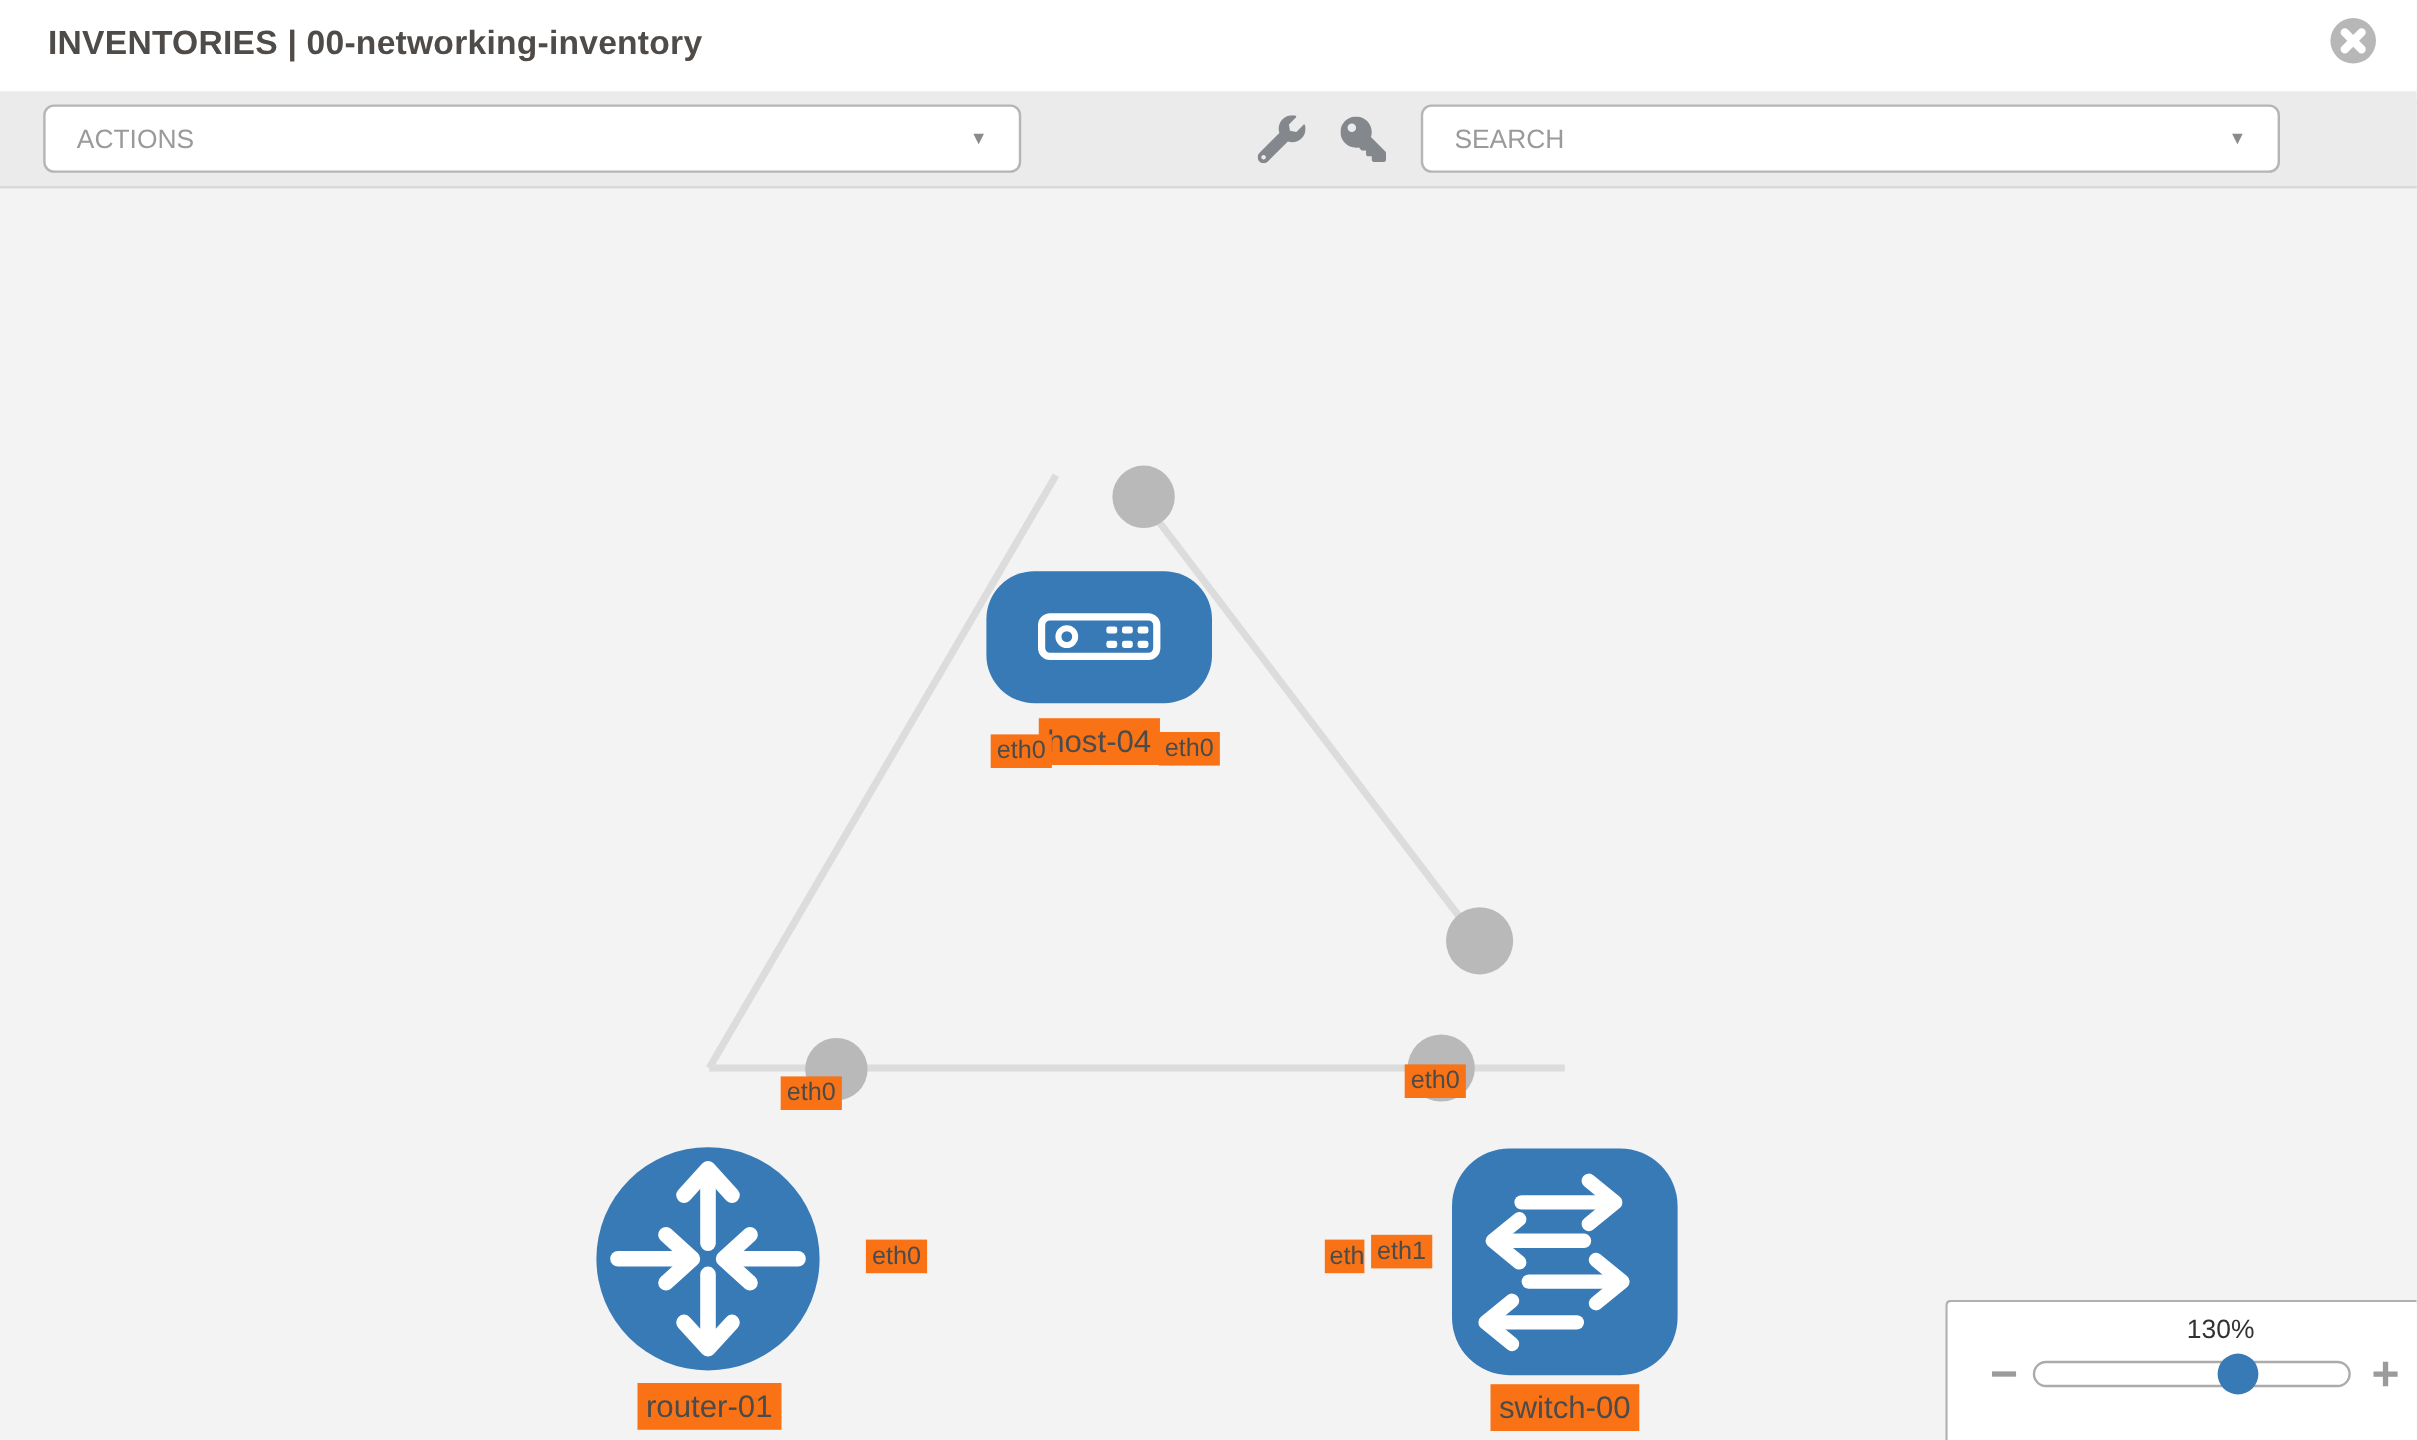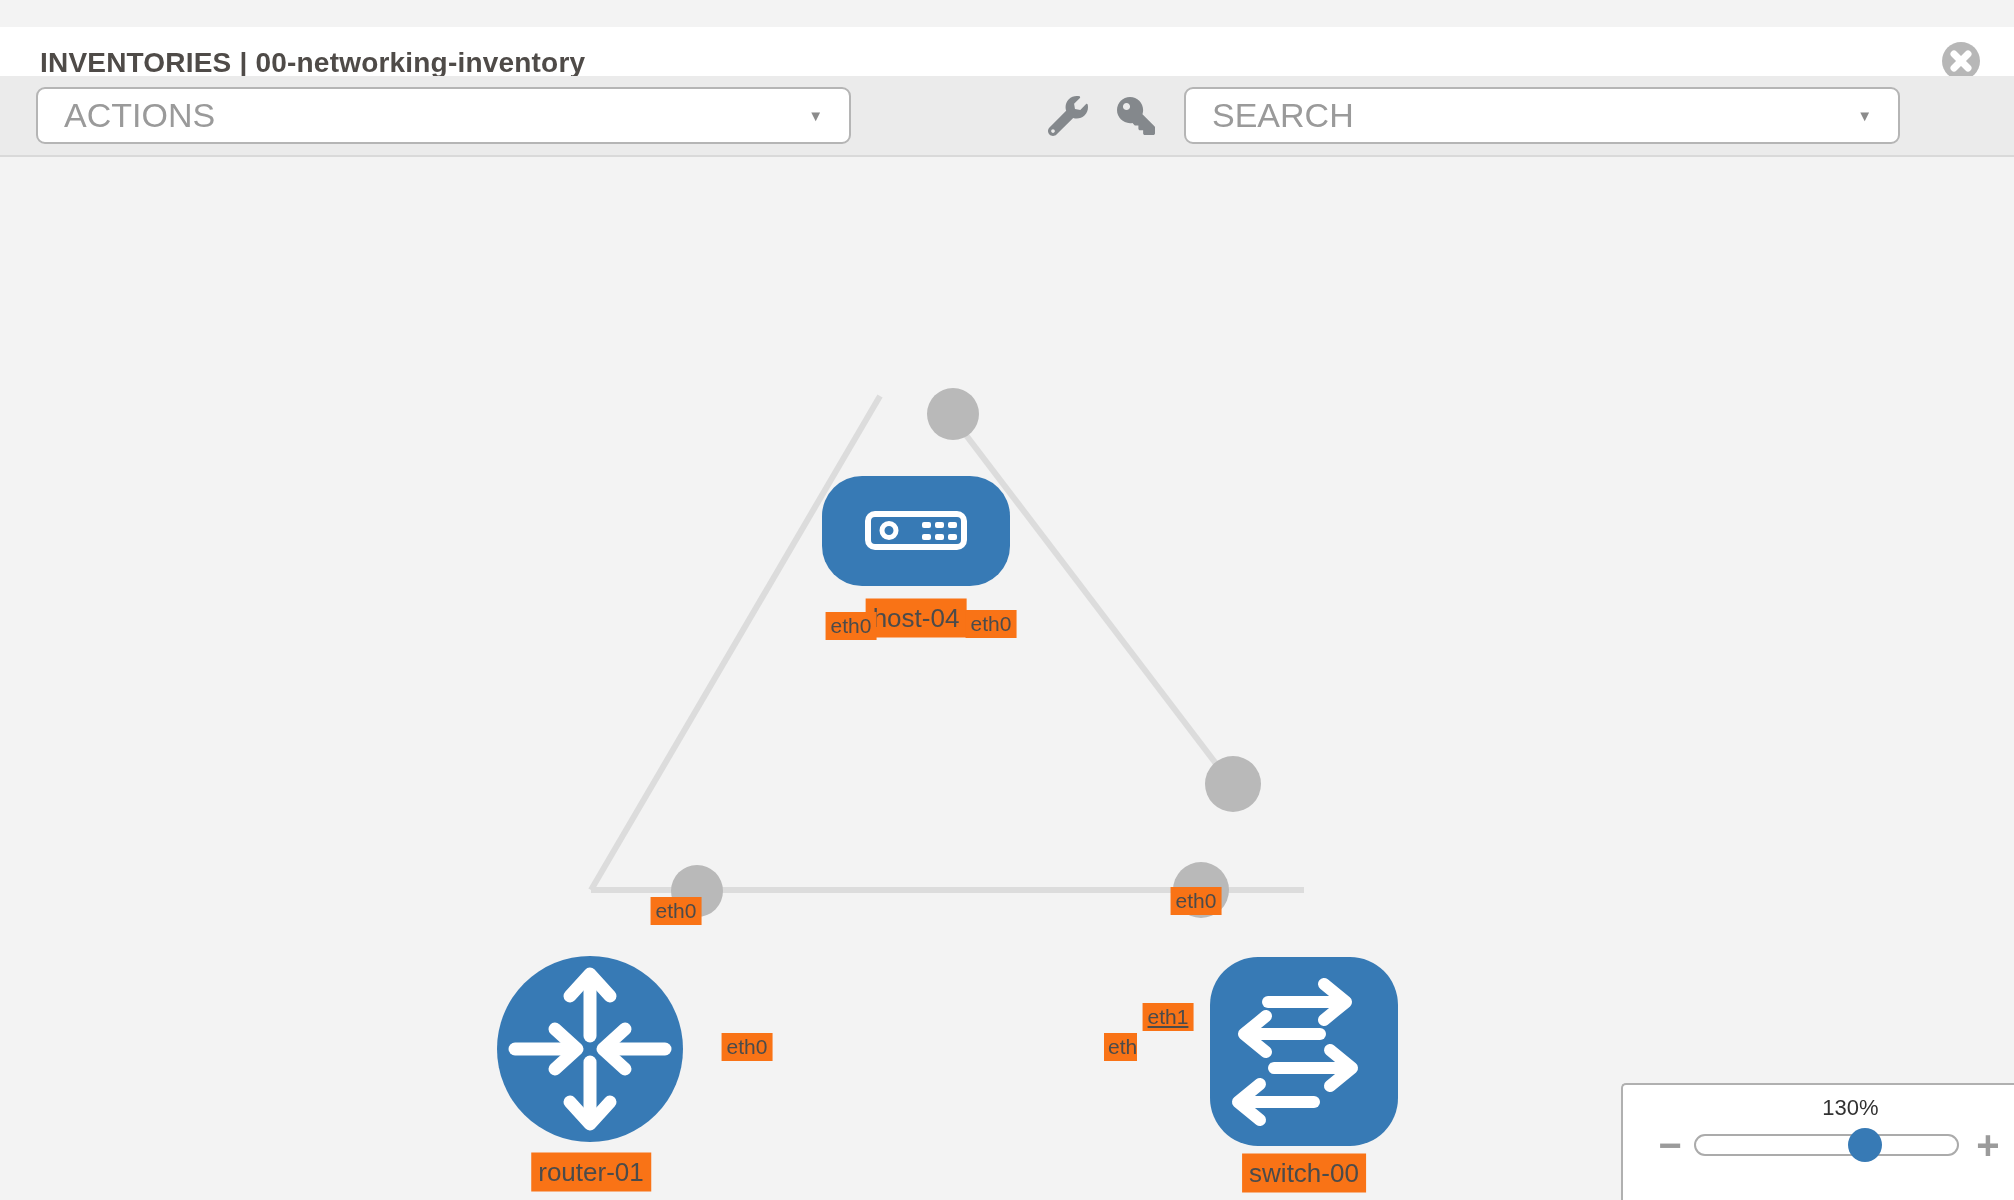--- a/index.html
+++ b/index.html
@@ -9,7 +9,7 @@
 
   
   .header { position:absolute; top:0; left:0; right:0; height:86px; background:#fff;
-            border-bottom:2px solid #d2d2d2; z-index:20;margin-top:27px; }
+            border-bottom:2px solid #d2d2d2; z-index:20; }
   .title { position:absolute; left:40px; top:0; line-height:72px; font-size:28px;
            font-weight:bold; color:#4f4b48; letter-spacing:0.2px; }
   .close-btn { position:absolute; right:33px; top:14px; width:40px; height:40px;

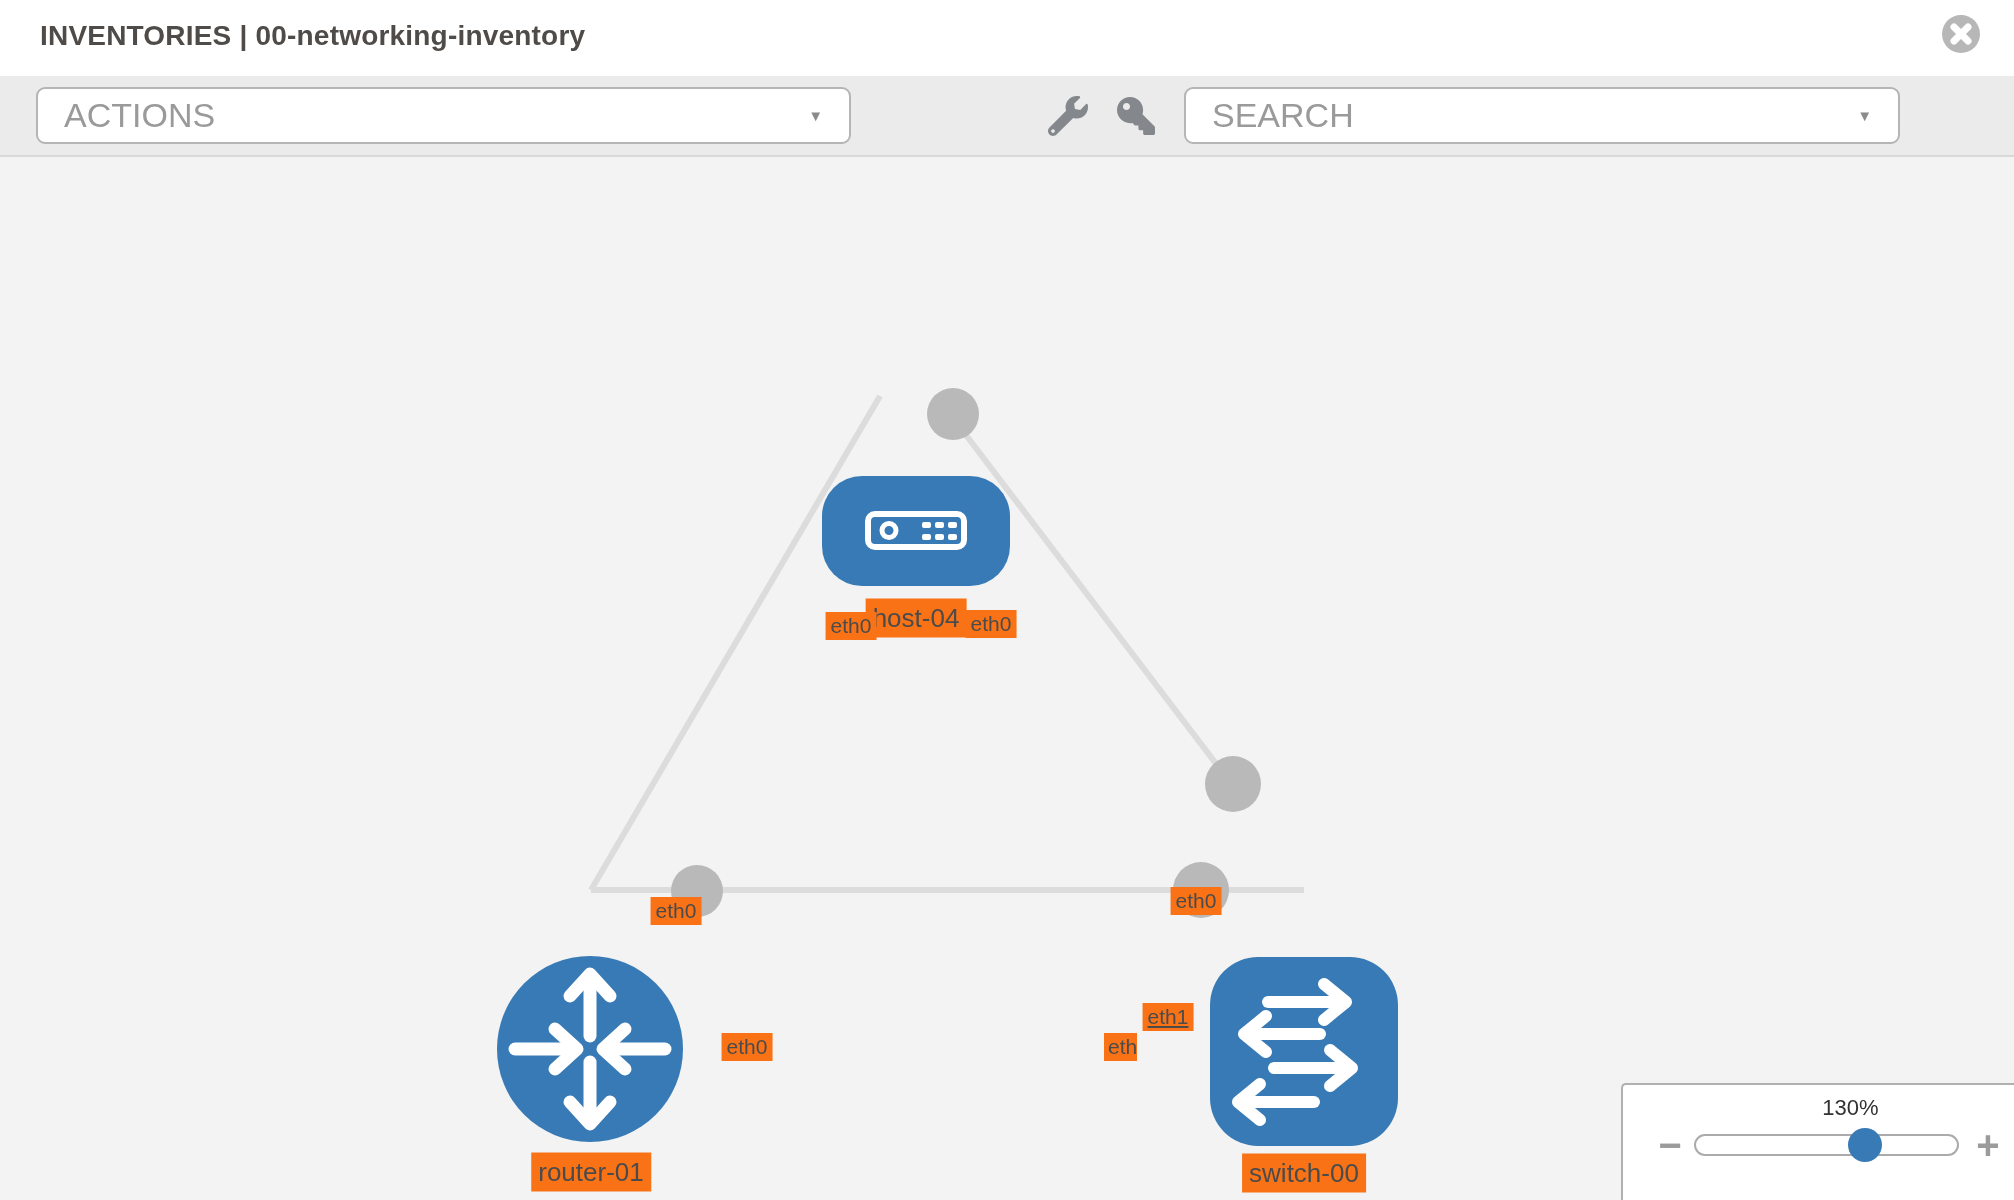--- a/index.html
+++ b/index.html
@@ -22,7 +22,7 @@
                 border:2px solid #b5b5b5; border-radius:9px; display:flex;
                 align-items:center; justify-content:space-between; padding:0 26px;
                 cursor:pointer; }
-  .select-box .sel-label { font-size:34px; color:#9a9a9a; }
+  .select-box .sel-label { font-size:22px; color:#9a9a9a; }
   .caret { font-size:15px; color:#8b8b8b; }
   .actions-box { left:36px; width:815px; }
   .search-box { left:1184px; width:716px; }

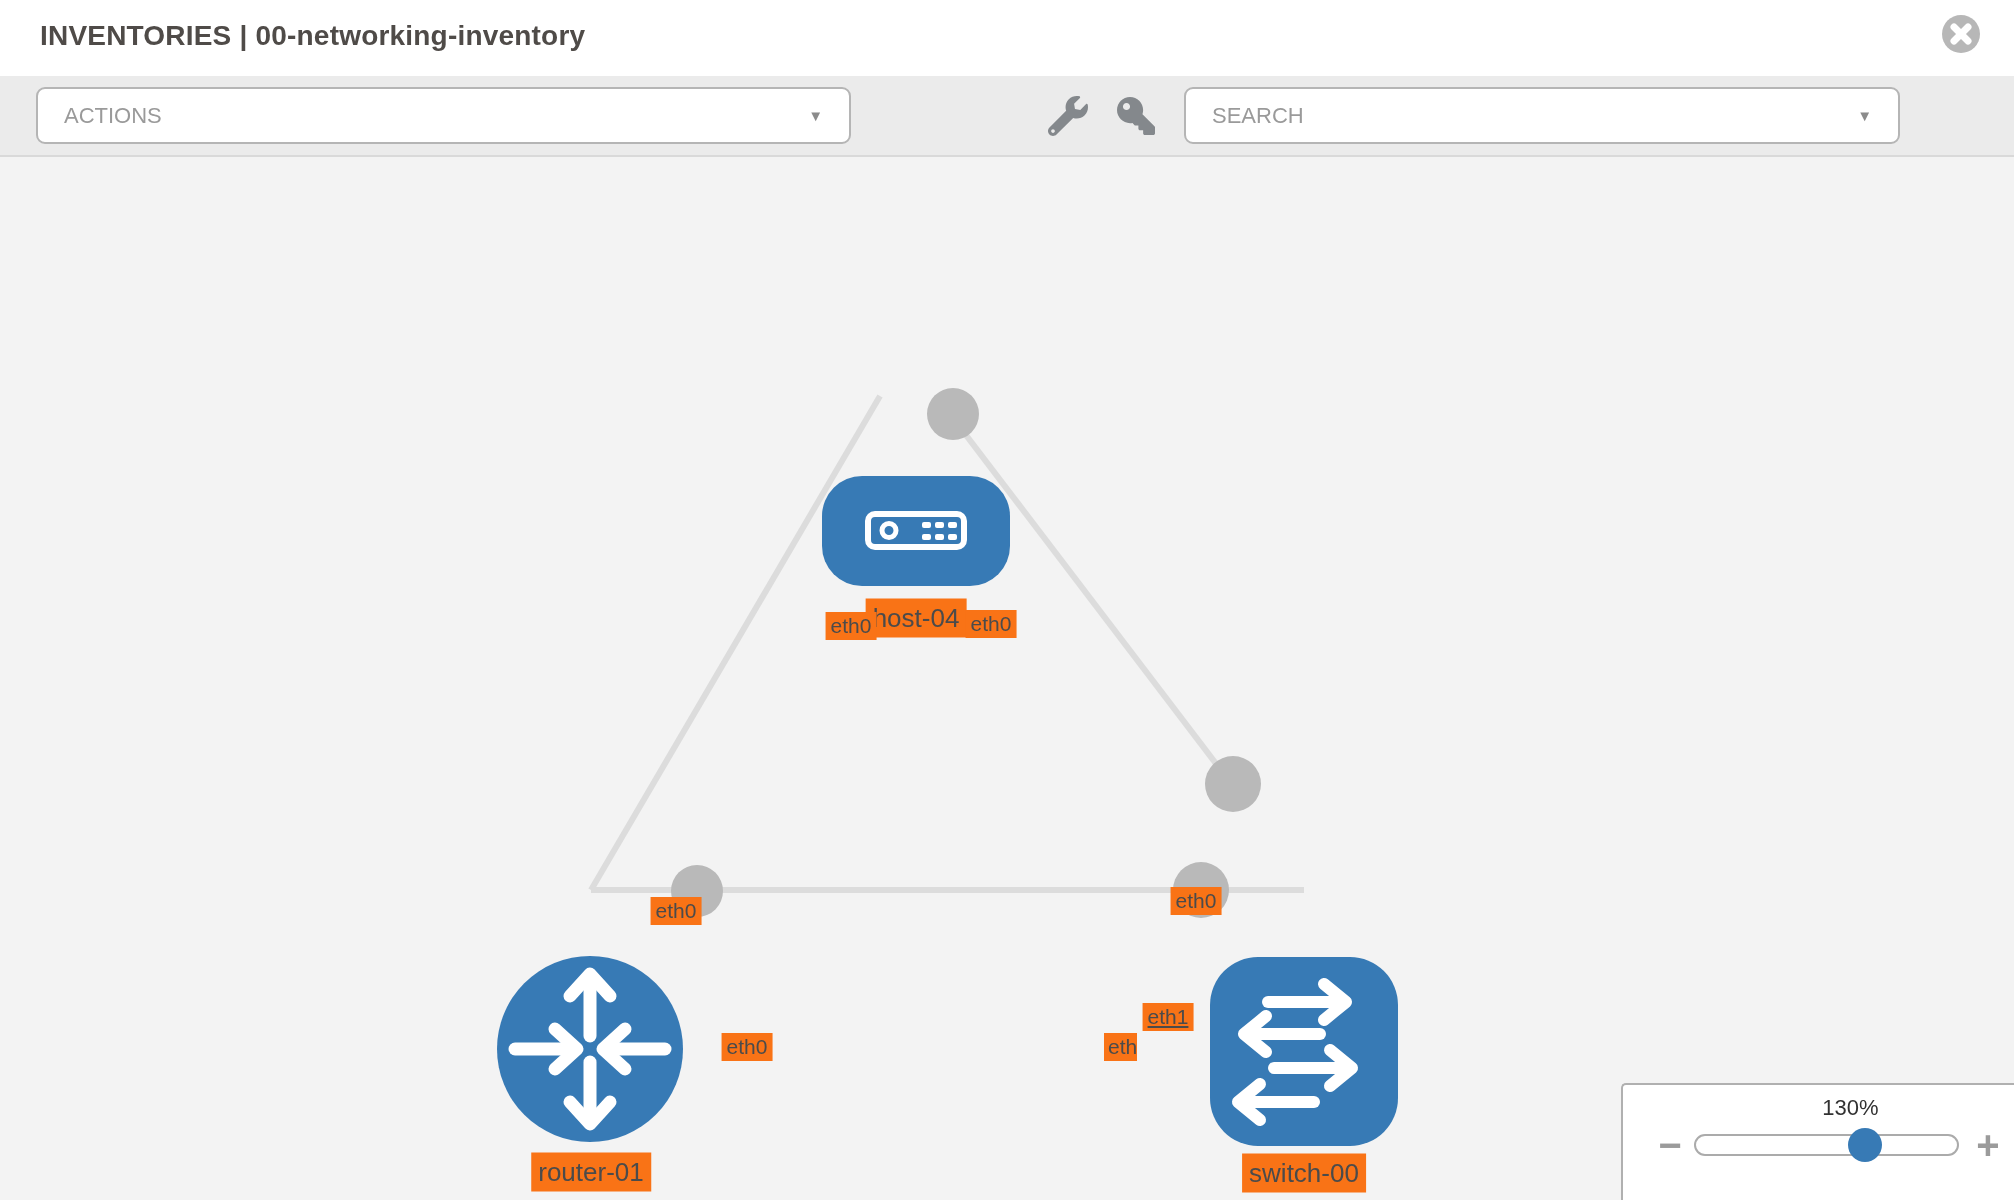--- a/index.html
+++ b/index.html
@@ -139,7 +139,7 @@
     <div class="chip port-label" style="left:1196px; top:742px;">eth0</div>
     <div class="chip port-label" style="left:747px; top:888px;">eth0</div>
     <div class="chip port-label-clip" style="left:1104px; top:888px;">eth0</div>
-    <div class="chip port-label" style="left:1168px; top:858px;text-decoration:underline;">eth1</div>
+    <div class="chip port-label" style="left:1168px; top:884px;">eth1</div>
   </div>
 
   <div class="header">

